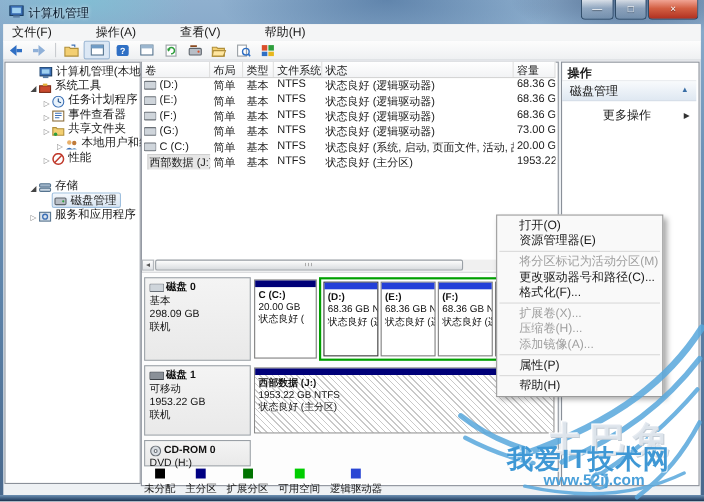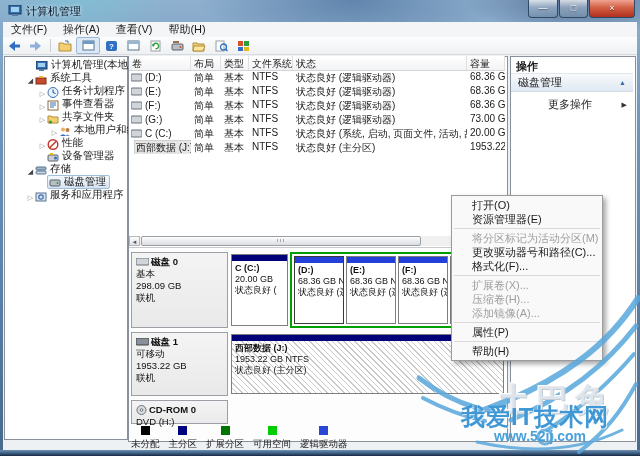--- a/index.html
+++ b/index.html
@@ -21,7 +21,7 @@
   .wbtn.close{width:44px;background:linear-gradient(180deg,#f0a494,#d35f43 45%,#b03020);}
   .client{left:3px;top:22px;width:634px;height:428px;background:#eef1f4;}
   .menubar{left:3px;top:22px;width:634px;height:15px;background:#f4f5f6;border-bottom:1px solid #e2e4e6;
-    display:flex;align-items:center;font-size:11px;color:#1a1a1a;}
+    display:flex;align-items:center;font-size:11px;color:#1a1a1a;gap:24px;}
   .menuitem{padding:0 8px;}
   .toolbar{left:3px;top:37px;width:634px;height:17px;background:linear-gradient(180deg,#fdfdfd,#eef0f2);
     border-bottom:1px solid #d7dade;display:flex;align-items:center;}

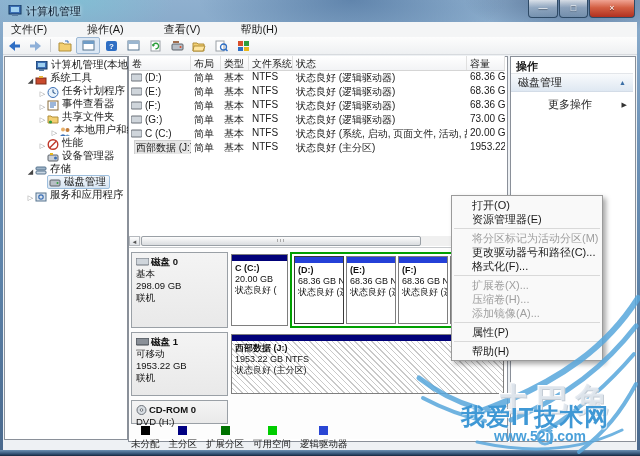--- a/index.html
+++ b/index.html
@@ -271,14 +271,6 @@
         </svg>
       <span>性能</span>
     </div>
-    <div class="trow" style="top:93px;padding-left:25px">
-      <svg class="ticn" width="12" height="11">
-          <rect x="1" y="3" width="10" height="6" rx="1" fill="#c9cfd6" stroke="#5c636b"></rect>
-          <rect x="3" y="1" width="3" height="2" fill="#e8b71c"></rect>
-          <circle cx="8.5" cy="6" r="1.5" fill="#3b6fb5"></circle>
-        </svg>
-      <span>设备管理器</span>
-    </div>
     <div class="trow" style="top:106px;padding-left:4px">
       <span class="exp">◢</span>
       <svg class="ticn" width="12" height="11">

